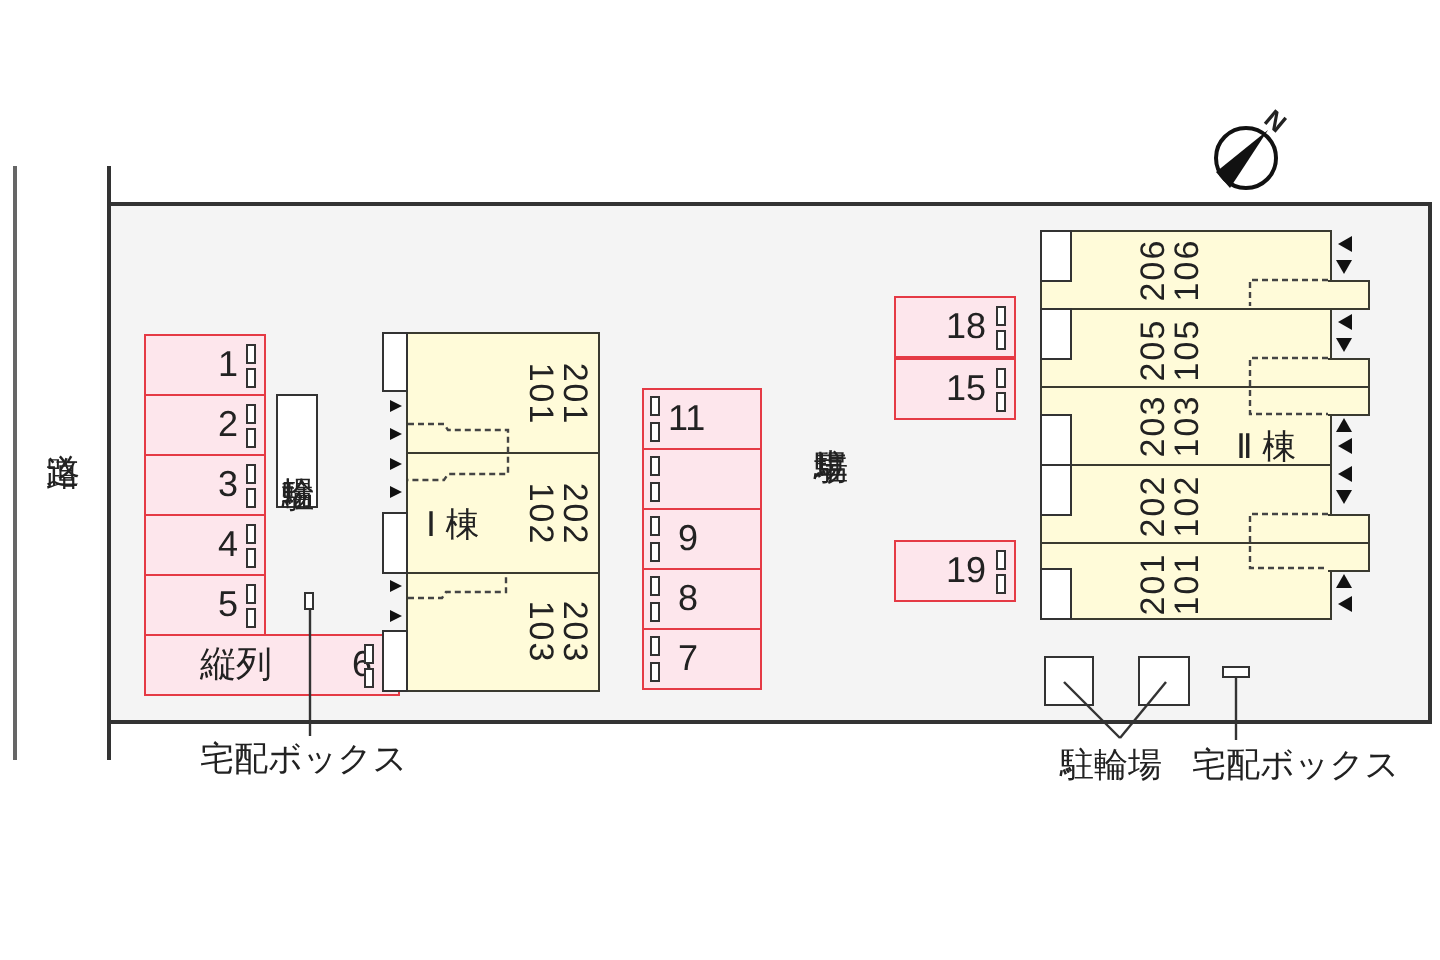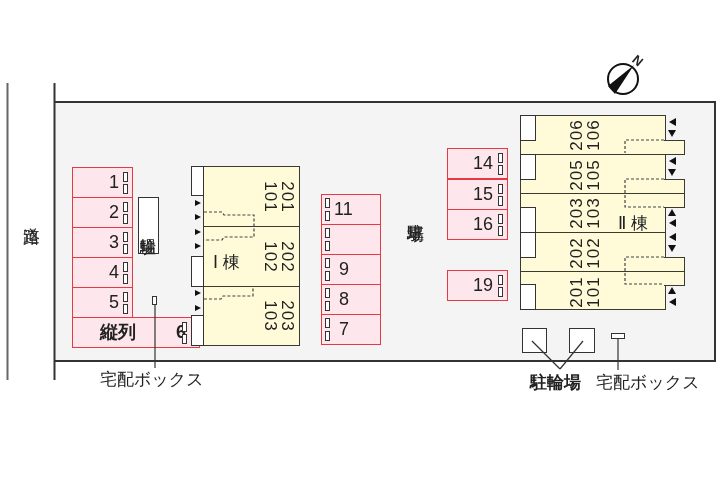--- a/index.html
+++ b/index.html
@@ -126,7 +126,7 @@
   <div class="vtext" style="left:404px;top:210px;">駐車場</div>
 
   <div class="pk" style="left:447px;top:148px;width:61px;">
-    <span class="pk-no" style="right:14px;">14</span>
+    <span class="pk-no" style="right:14px;">18</span>
     <span class="stop" style="left:50px;top:4px;"></span>
     <span class="stop" style="left:50px;top:16px;"></span>
   </div>

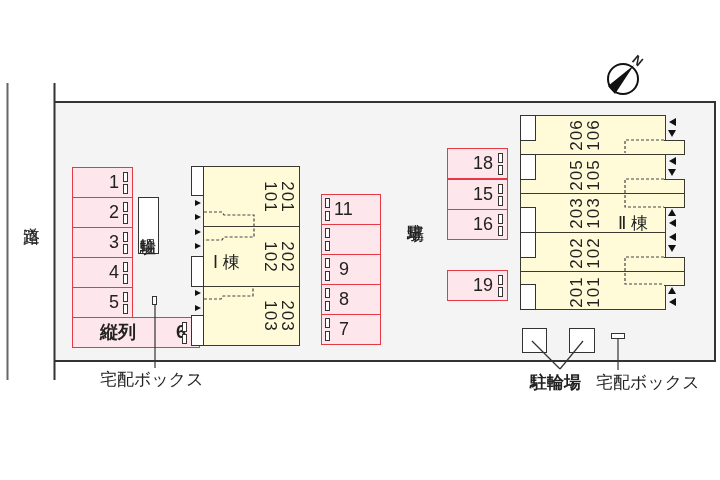--- a/index.html
+++ b/index.html
@@ -135,11 +135,6 @@
     <span class="stop" style="left:50px;top:4px;"></span>
     <span class="stop" style="left:50px;top:16px;"></span>
   </div>
-  <div class="pk" style="left:447px;top:209px;width:61px;">
-    <span class="pk-no" style="right:14px;">16</span>
-    <span class="stop" style="left:50px;top:4px;"></span>
-    <span class="stop" style="left:50px;top:16px;"></span>
-  </div>
   <div class="pk" style="left:447px;top:270px;width:61px;">
     <span class="pk-no" style="right:14px;">19</span>
     <span class="stop" style="left:50px;top:4px;"></span>

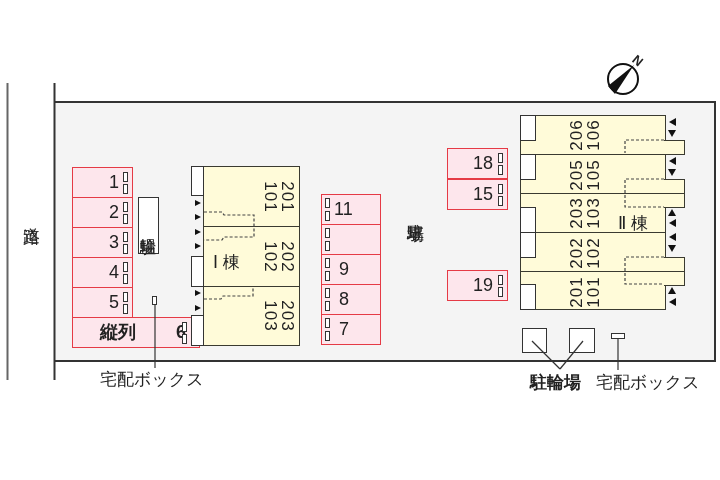--- a/index.html
+++ b/index.html
@@ -59,7 +59,7 @@
     <span class="stop" style="left:50px;top:16px;"></span>
   </div>
 
-  <div class="pk" style="left:72px;top:317px;width:128px;font-weight:bold;">
+  <div class="pk" style="left:72px;top:317px;width:128px;">
     <span class="pk-no" style="left:27px;">縦列</span>
     <span class="pk-no" style="right:13px;">6</span>
     <span class="stop" style="left:109px;top:4px;"></span>

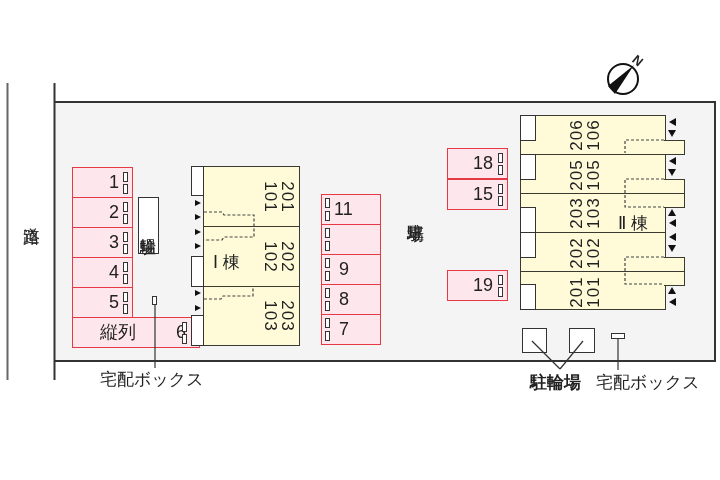--- a/index.html
+++ b/index.html
@@ -193,7 +193,7 @@
   <div class="plain-box" style="left:522px;top:328px;width:25px;height:25px;"></div>
   <div class="plain-box" style="left:569px;top:328px;width:26px;height:25px;"></div>
   <div class="plain-box" style="left:611px;top:333px;width:14px;height:6px;"></div>
-  <div class="label" style="left:530px;top:371px;font-weight:bold;">駐輪場</div>
+  <div class="label" style="left:530px;top:371px;">駐輪場</div>
   <div class="label" style="left:596px;top:371px;">宅配ボックス</div>
 
   <div class="label" style="left:633px;top:53px;font-size:13px;font-weight:bold;transform:rotate(40deg);">N</div>

